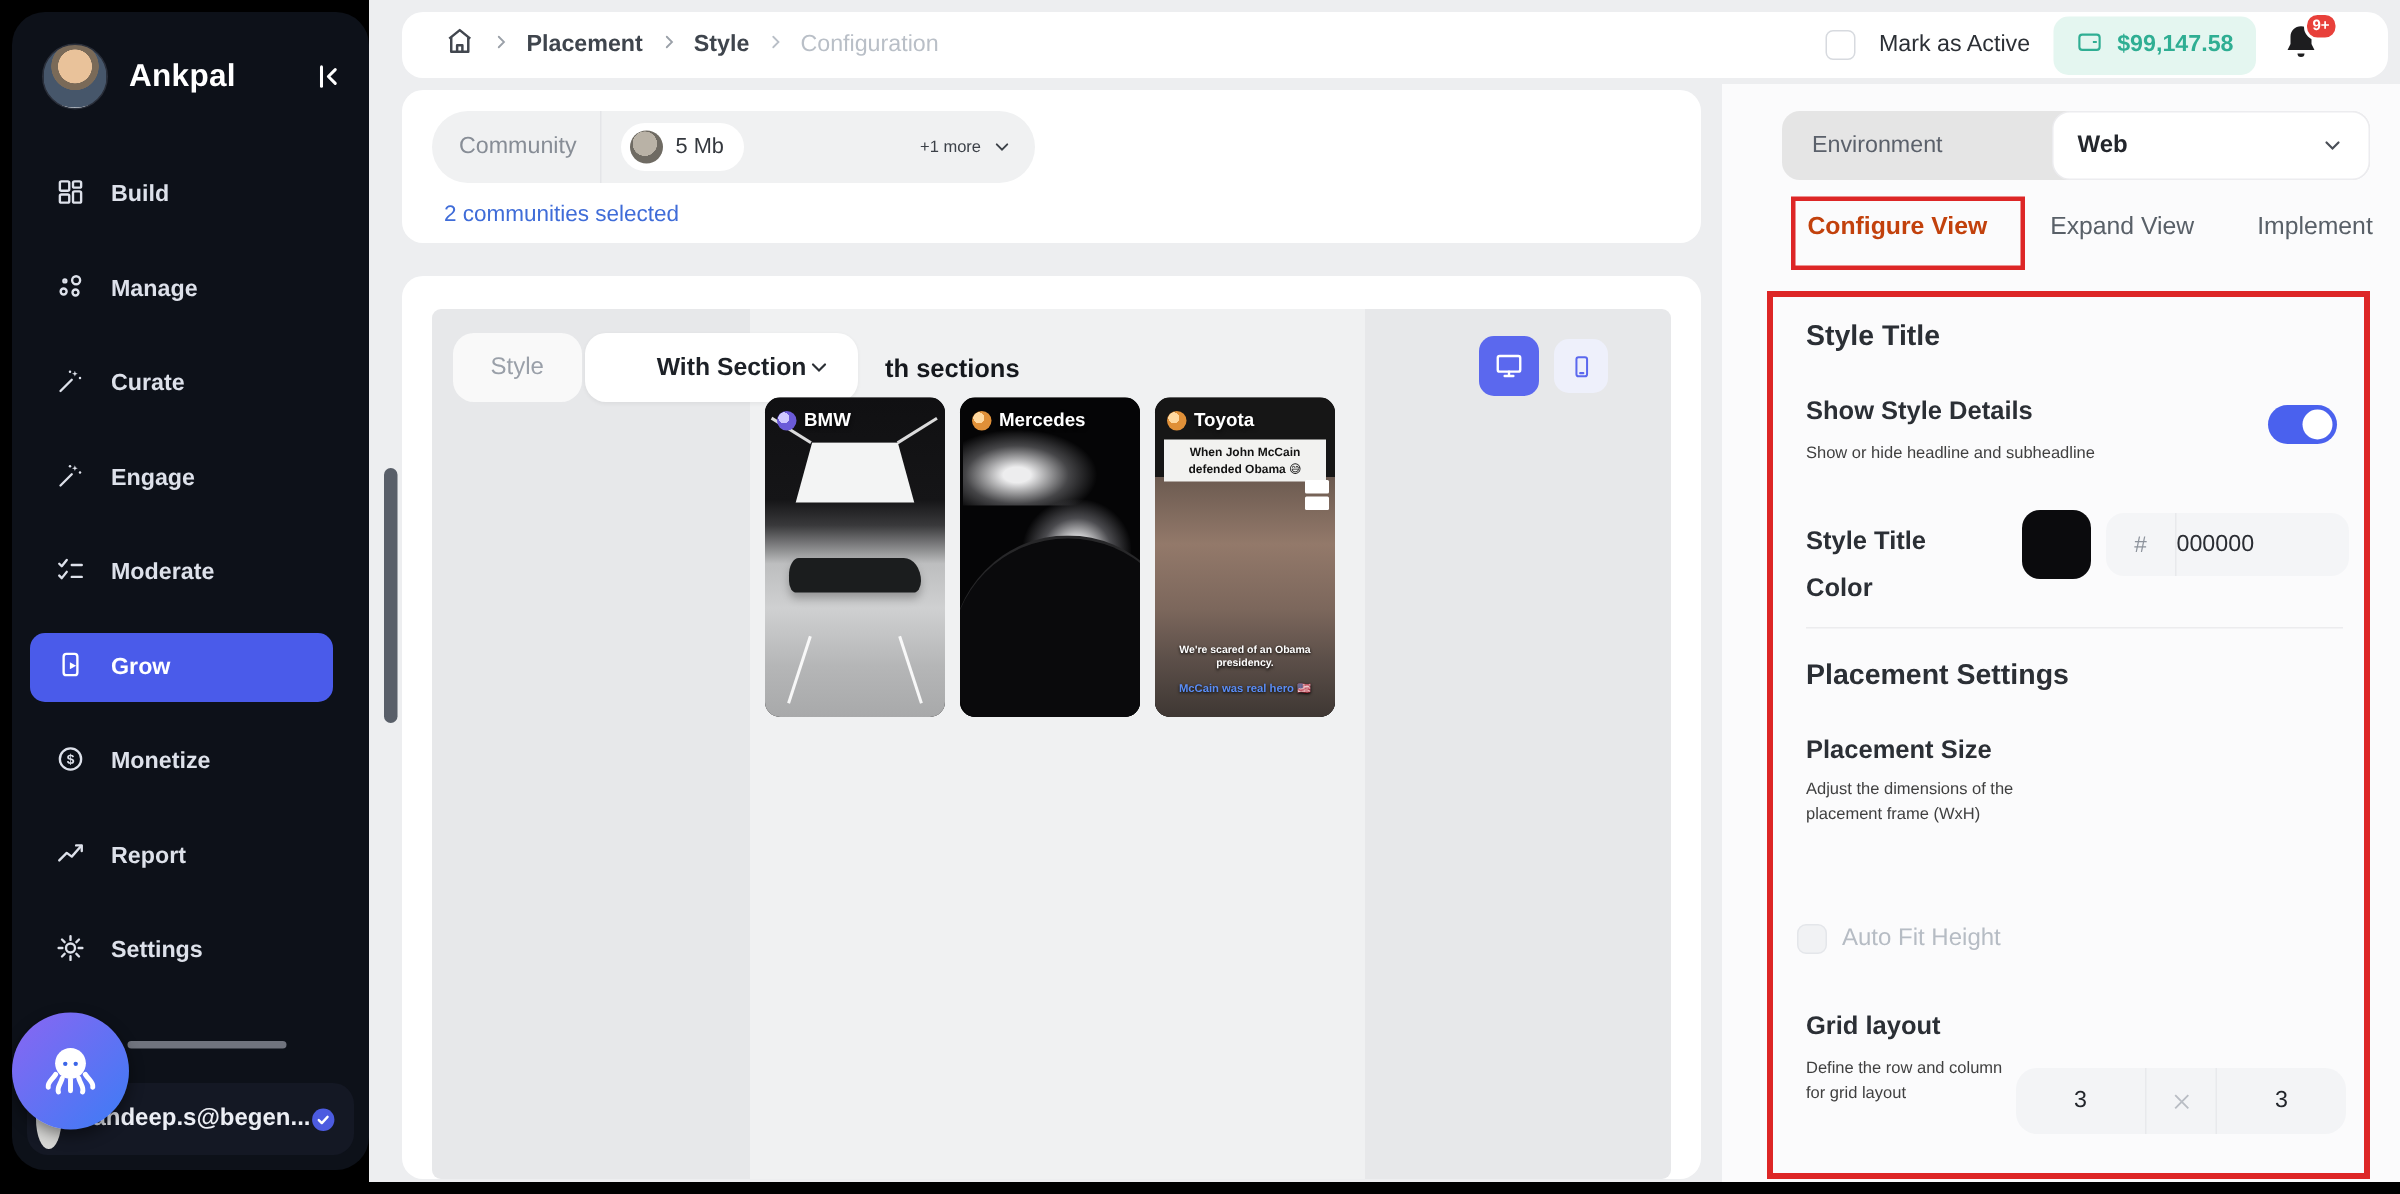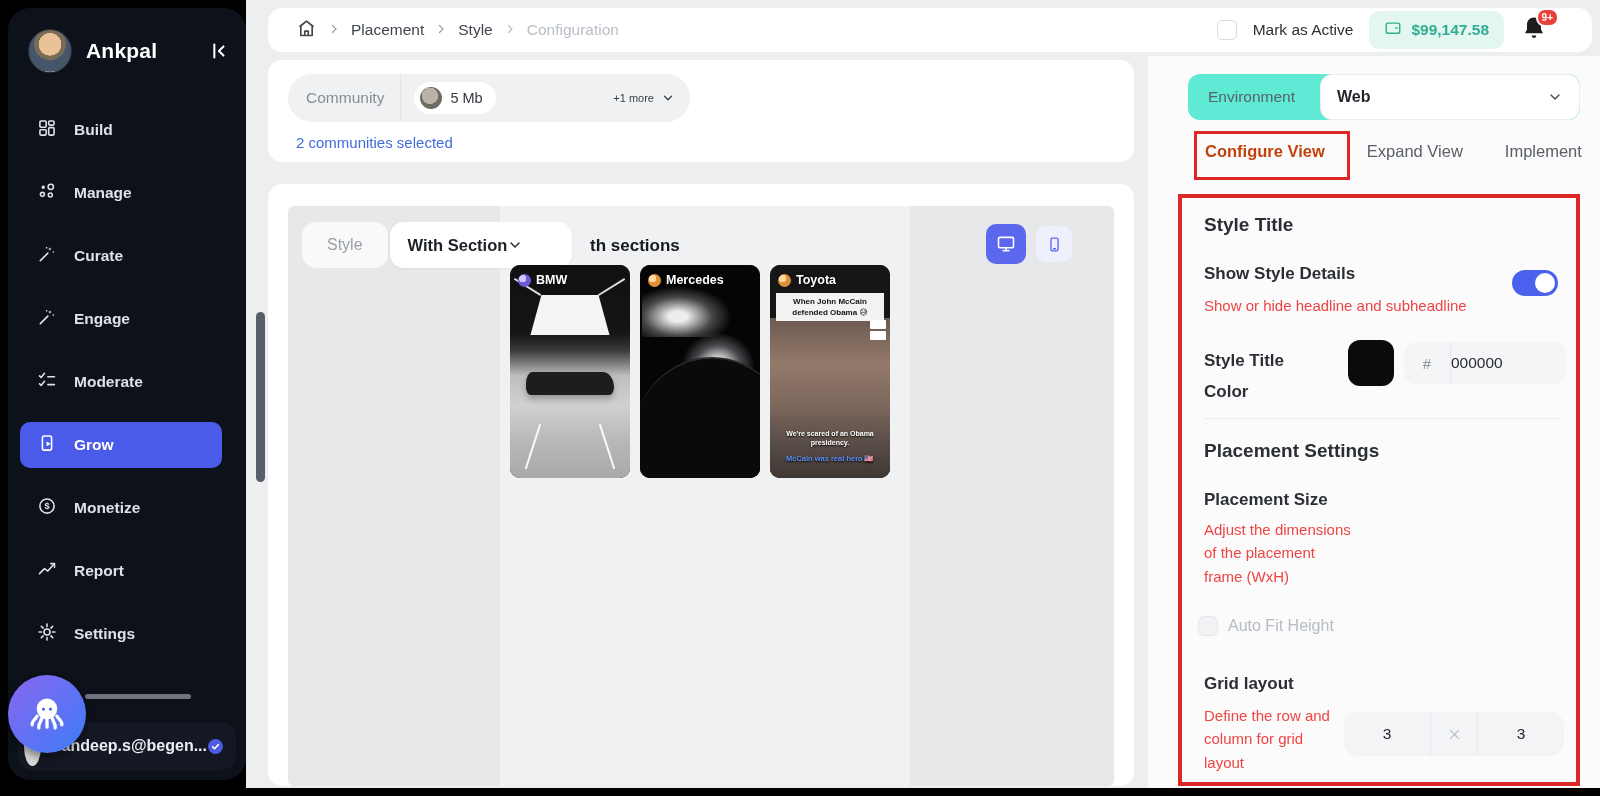--- a/index.html
+++ b/index.html
@@ -30,7 +30,7 @@
   
   .topbar { position:absolute; left:268px; top:8px; width:1324px; height:44px; background:#fff; border-radius:14px; }
   .crumbs { position:absolute; left:28px; top:0; height:44px; display:flex; align-items:center; gap:11px; }
-  .crumb { font-size:15.5px; font-weight:400; color:#3f454d; cursor:pointer; }
+  .crumb { font-size:15.5px; font-weight:700; color:#3f454d; cursor:pointer; }
   .crumb.dim { color:#b9bfc7; font-weight:400; cursor:default; }
   .top-right { position:absolute; right:40px; top:0; height:44px; display:flex; align-items:center; gap:16px; }
   .chk { width:20px; height:20px; border:1.5px solid #d7dadf; border-radius:5px; background:#fff; cursor:pointer; }

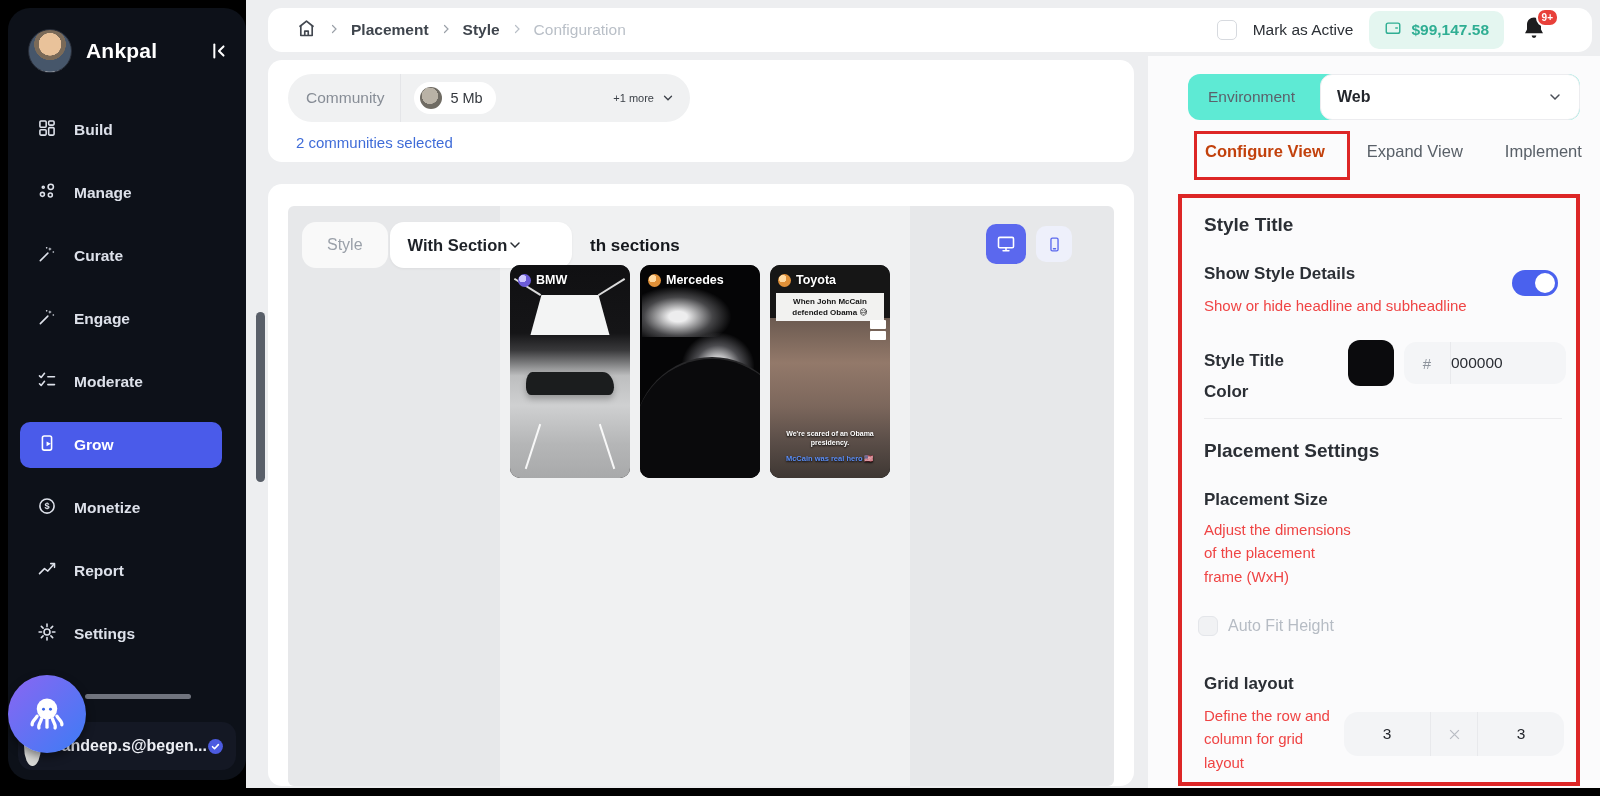--- a/index.html
+++ b/index.html
@@ -102,7 +102,7 @@
 
   
   .rpanel { position:absolute; left:1148px; top:56px; width:452px; height:732px; background:#fbfbfc; }
-  .env-bar { position:absolute; left:40px; top:18px; width:392px; height:46px; background:#5eead4; border-radius:12px; display:flex; align-items:center; }
+  .env-bar { position:absolute; left:40px; top:18px; width:392px; height:46px; background:#e5e5e5; border-radius:12px; display:flex; align-items:center;gap:48px; }
   .env-label { width:132px; padding-left:20px; color:#5b616b; font-size:15.5px; }
   .env-select { flex:1; height:46px; background:#fff; border:1px solid #ececef; border-radius:12px; display:flex; align-items:center; justify-content:space-between; padding:0 16px; cursor:pointer; }
   .env-val { font-size:16px; font-weight:600; color:#23262c; }

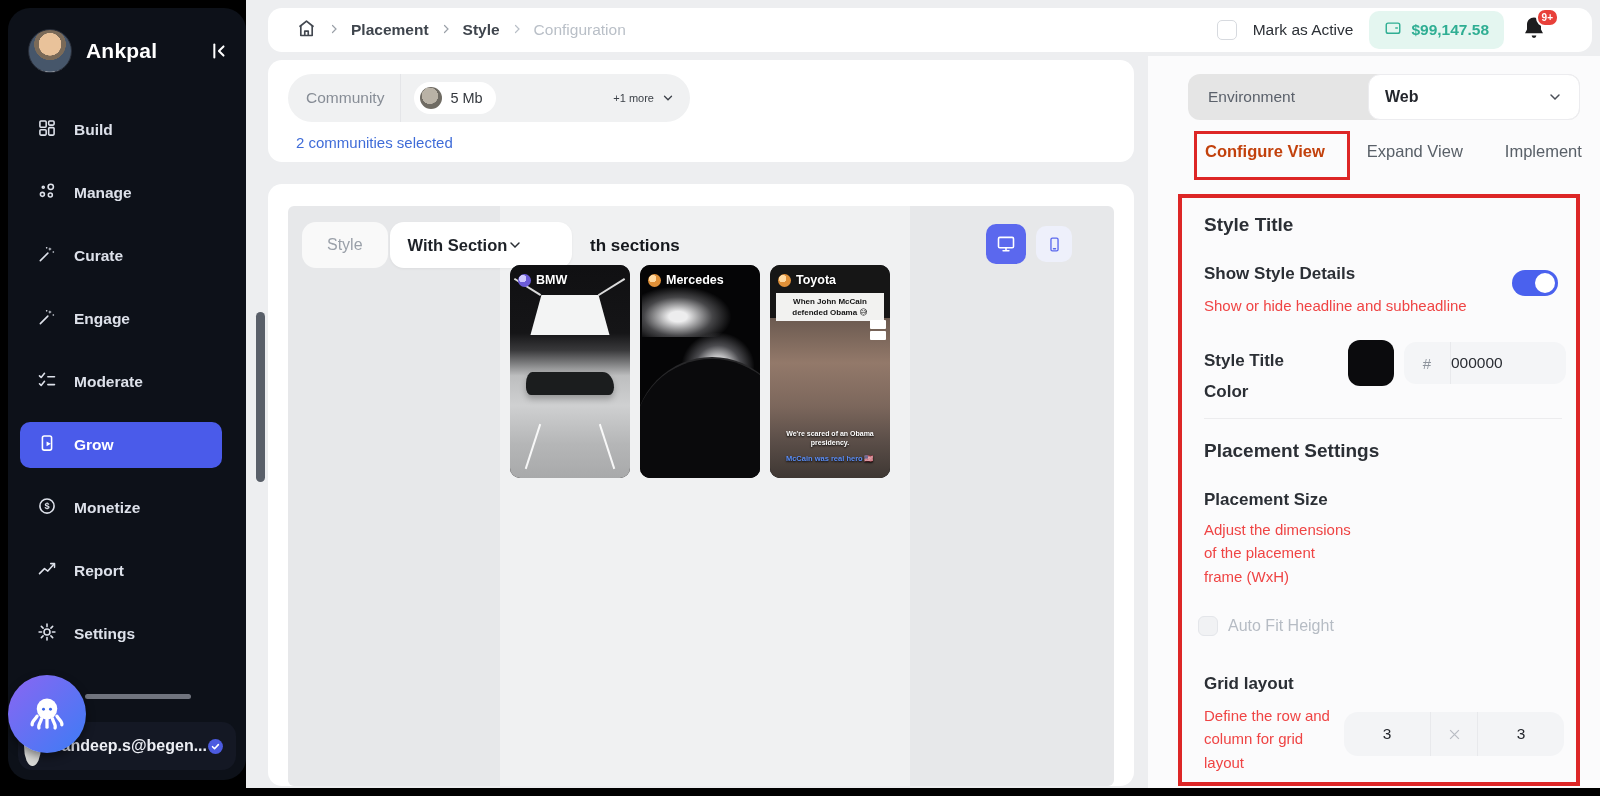--- a/index.html
+++ b/index.html
@@ -58,7 +58,7 @@
   .bg-text { position:absolute; left:302px; top:30px; font-size:17px; font-weight:700; color:#15181d; }
   .style-row { position:absolute; left:14px; top:16px; display:flex; }
   .style-pill { background:rgba(250,250,250,.95); border-radius:14px; height:46px; padding:0 25px; display:flex; align-items:center; color:#9aa0a9; font-size:16px; }
-  .section-pill { background:#fff; border-radius:14px; height:46px; width:182px; padding:0 18px; margin-left:2px; display:flex; align-items:center; justify-content:flex-start; cursor:pointer; box-shadow:0 1px 3px rgba(0,0,0,.05); }
+  .section-pill { background:#fff; border-radius:14px; height:46px; width:182px; padding:0 18px; margin-left:2px; display:flex; align-items:center; justify-content:flex-end; cursor:pointer; box-shadow:0 1px 3px rgba(0,0,0,.05); }
   .section-val { font-size:16.5px; font-weight:700; color:#1d2127; }
   .dev-toggles { position:absolute; top:18px; right:42px; display:flex; gap:10px; align-items:center; }
   .dev-btn { width:40px; height:40px; border-radius:10px; display:flex; align-items:center; justify-content:center; cursor:pointer; }

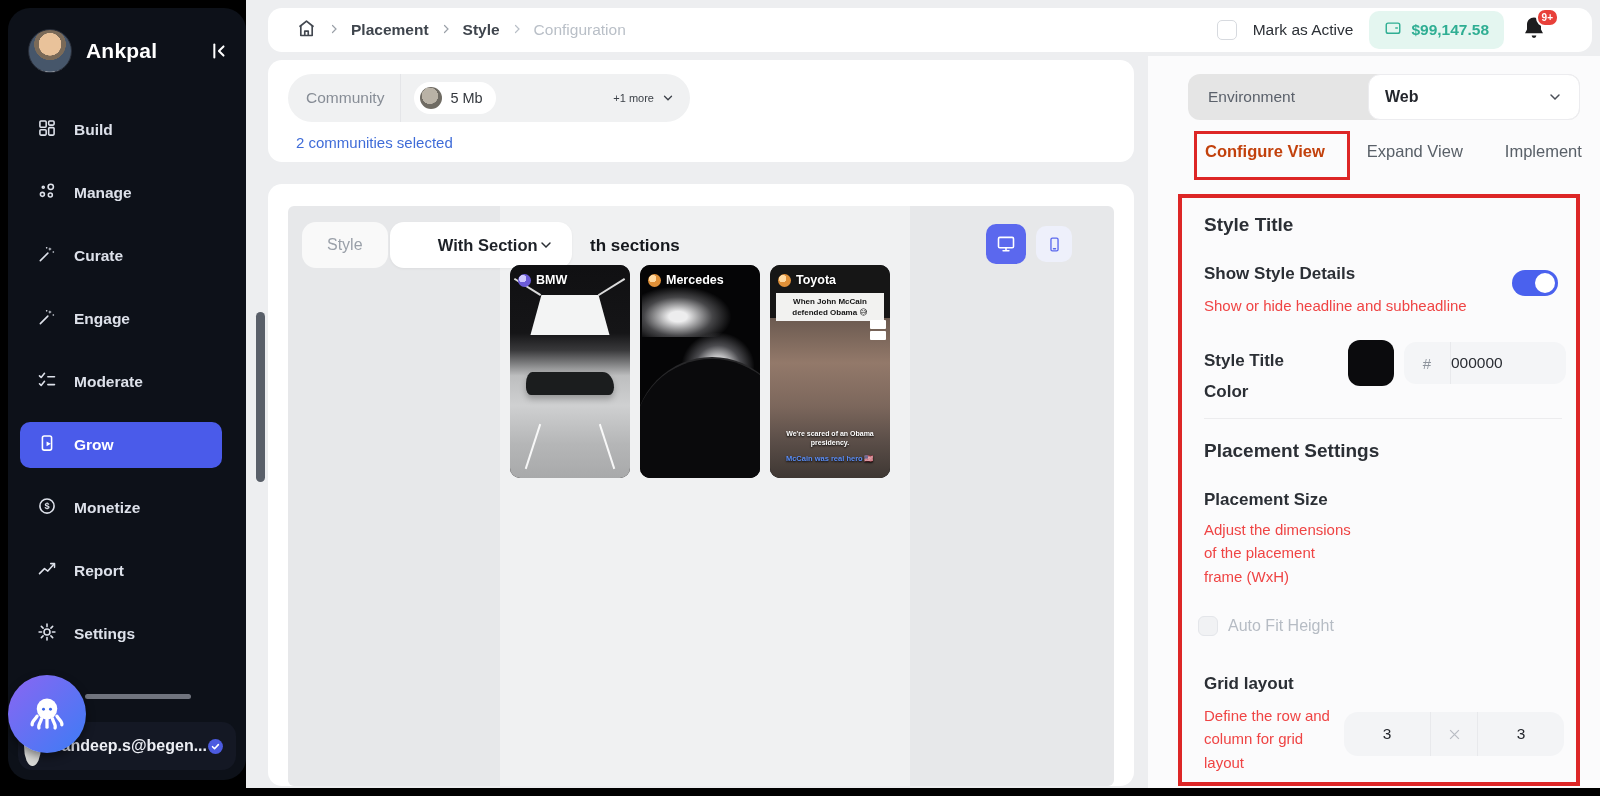--- a/index.html
+++ b/index.html
@@ -113,7 +113,7 @@
   .redbox-main { position:absolute; left:30px; top:138px; width:402px; height:592px; border:4px solid #dd2626; pointer-events:none; }
   .rp-h1 { position:absolute; left:56px; font-size:19px; font-weight:700; color:#2b2f35; }
   .rp-h2 { position:absolute; left:56px; font-size:17px; font-weight:700; color:#2b2f35; }
-  .rp-desc { position:absolute; left:56px; font-size:15px; color:#ef4444; line-height:1.55; }
+  .rp-desc { position:absolute; left:56px; font-size:11px; color:#404040; line-height:1.55; }
   .toggle { position:absolute; left:364px; top:214px; width:46px; height:26px; border-radius:13px; background:#4a61ee; cursor:pointer; }
   .toggle i { position:absolute; right:3px; top:3px; width:20px; height:20px; border-radius:50%; background:#fff; }
   .swatch { position:absolute; left:200px; top:284px; width:46px; height:46px; border-radius:12px; background:#0b0b0d; cursor:pointer; }

